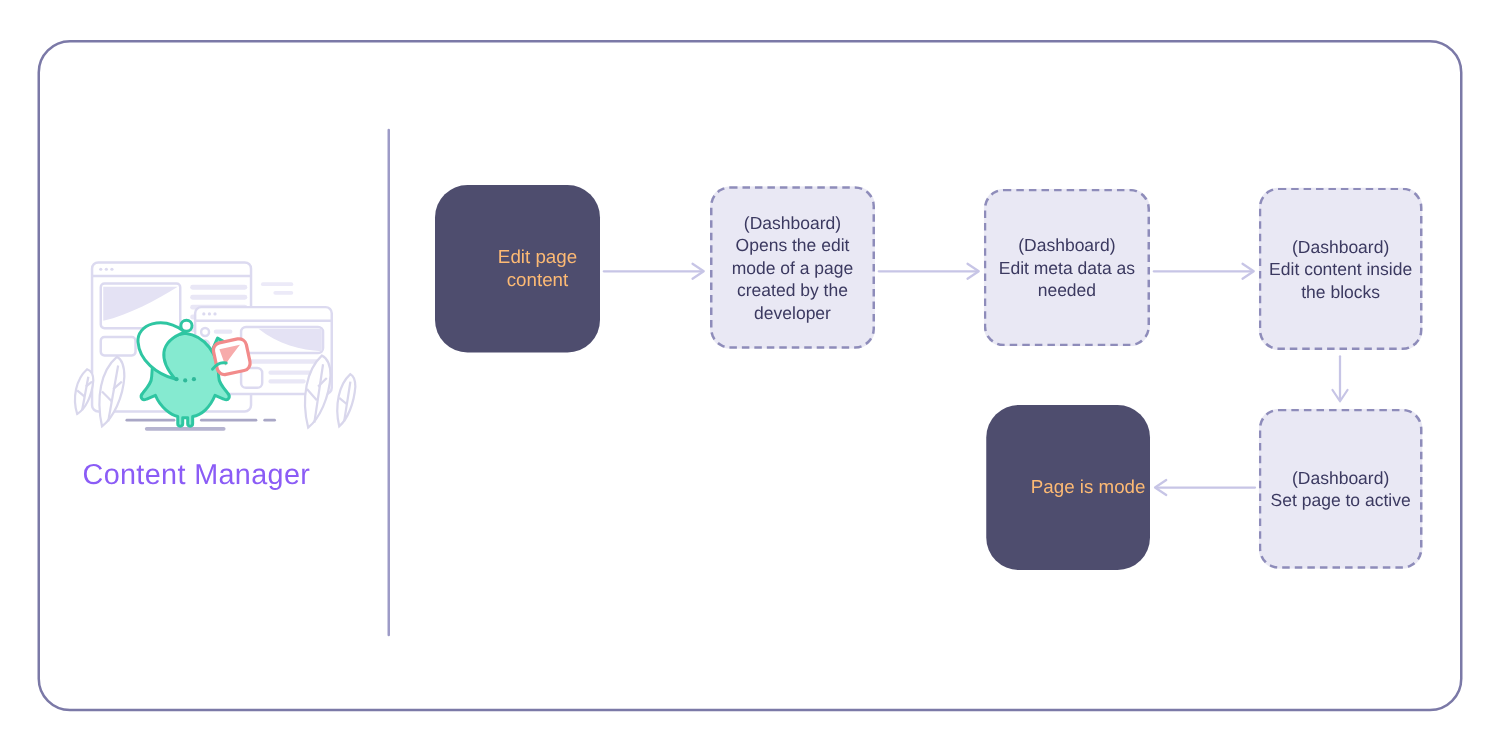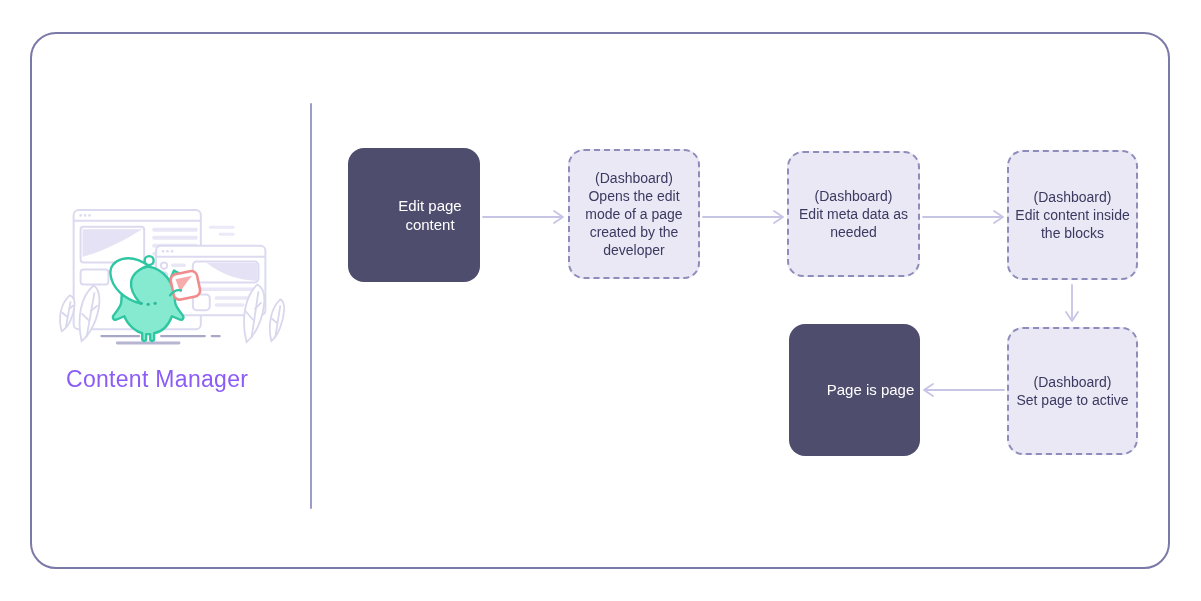--- a/index.html
+++ b/index.html
@@ -29,7 +29,7 @@
   }
   .node-label{white-space:pre-line;line-height:1.3;}
   .node.solid{
-    background:#4e4d6e;border-radius:16px;color:#ffffff;font-size:15px;padding-left:32px;
+    background:#4e4d6e;border-radius:26px;color:#fdba74;font-size:15px;padding-left:32px;
   }
   .node.dashed{
     background:#e9e8f4;border:2px dashed #8e8cba;border-radius:16px;

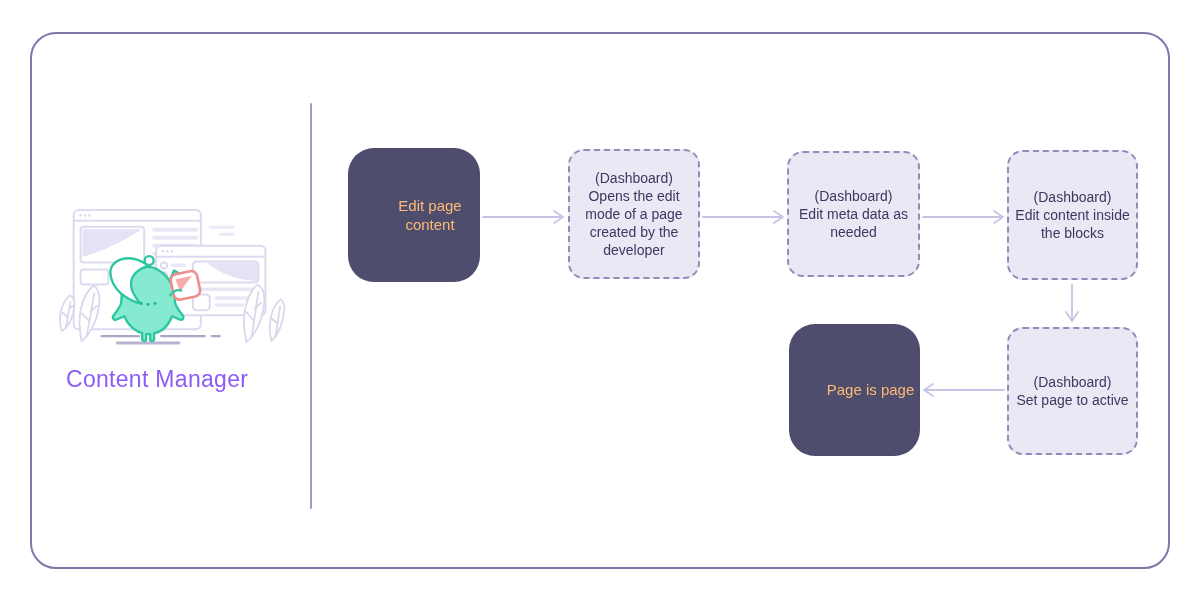--- a/index.html
+++ b/index.html
@@ -175,7 +175,7 @@
 </div>
 
 <div class="node solid" style="left:789px;top:324px;width:131px;height:132px;">
-  <span class="node-label">Page is page</span>
+  <span class="node-label">Page is mode</span>
 </div>
 
 <div class="node dashed" style="left:1007px;top:327px;width:131px;height:128px;">

